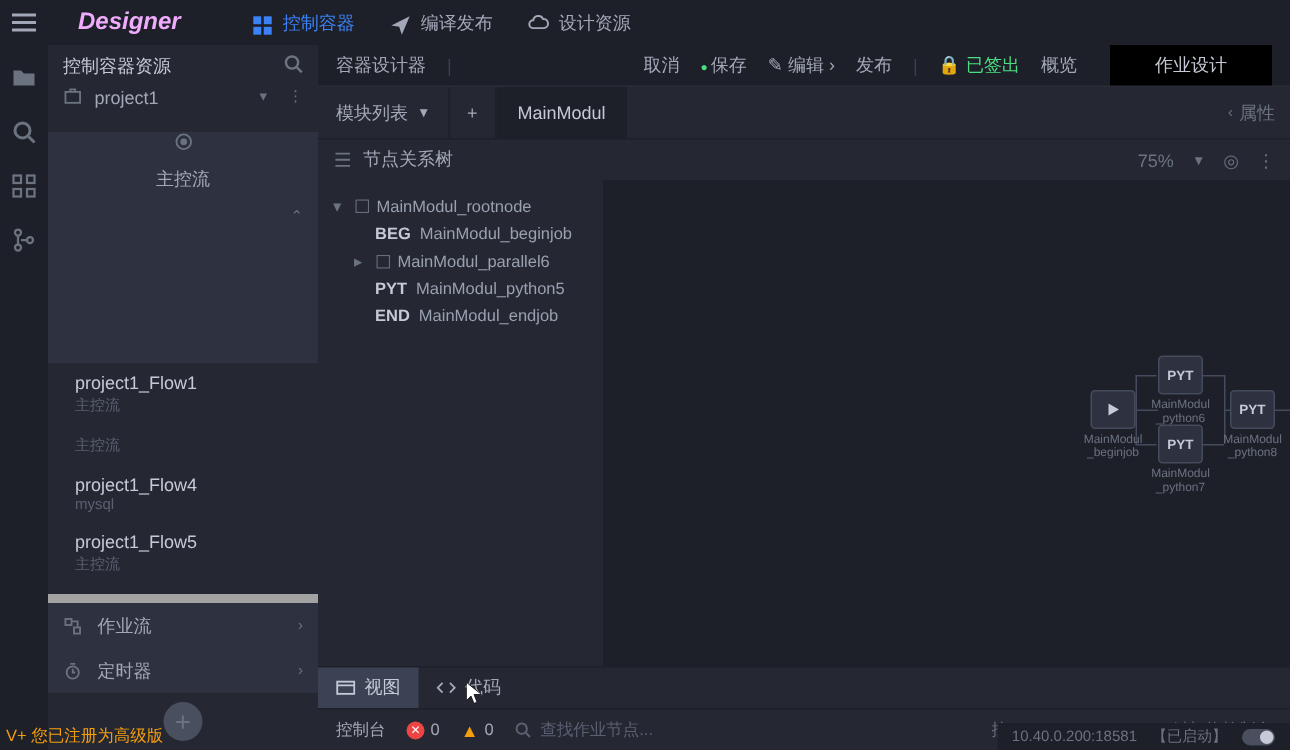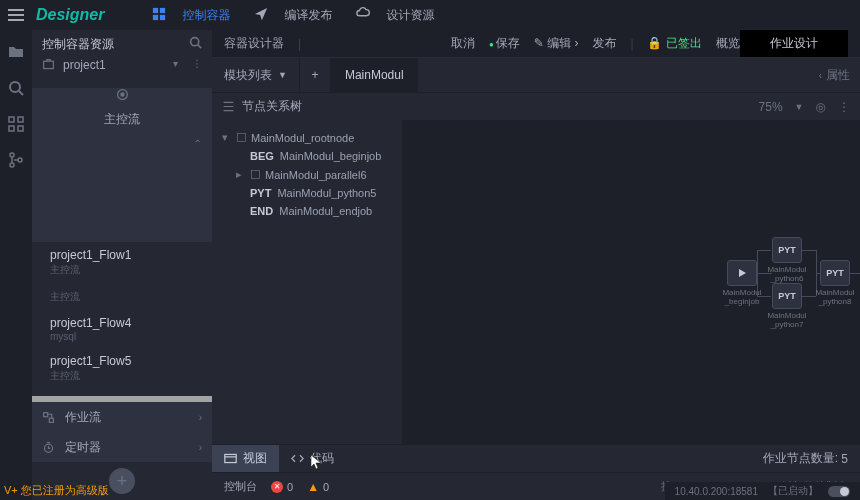--- a/index.html
+++ b/index.html
@@ -7,7 +7,7 @@
 .topbar{height:30px;background:#1e2029;display:flex;align-items:center;padding:0 8px;gap:8px}
 .hamburger{width:20px;height:20px;display:flex;flex-direction:column;justify-content:center;gap:3px;cursor:pointer}
 .hamburger span{height:2px;background:#a3a8b8;width:16px}
-.logo{color:#14b8a6;font-weight:700;font-size:16px;font-style:italic;margin-left:0}
+.logo{color:#f0abfc;font-weight:700;font-size:16px;font-style:italic;margin-left:16px}
 .topnav{display:flex;gap:24px;margin-left:40px}
 .topnav-item{display:flex;align-items:flex-start;gap:16px;cursor:pointer;color:#a3a8b8}
 .topnav-item.active{color:#3b82f6}

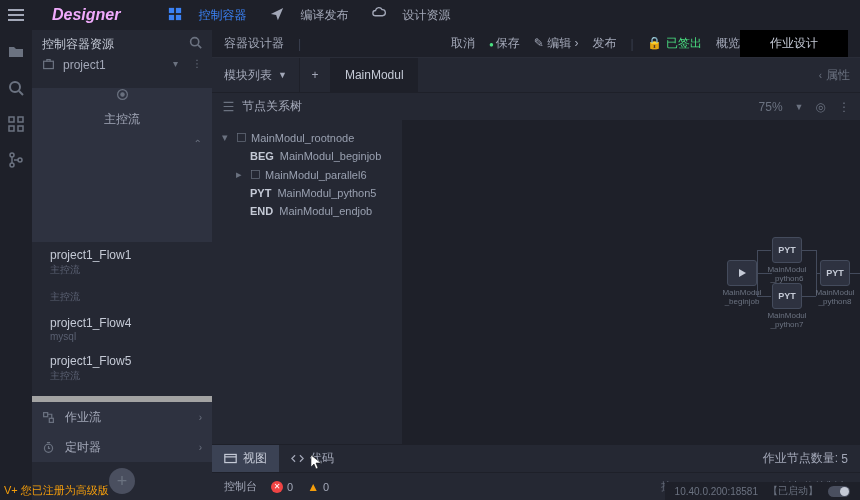--- a/index.html
+++ b/index.html
@@ -9,7 +9,7 @@
 .hamburger span{height:2px;background:#a3a8b8;width:16px}
 .logo{color:#f0abfc;font-weight:700;font-size:16px;font-style:italic;margin-left:16px}
 .topnav{display:flex;gap:24px;margin-left:40px}
-.topnav-item{display:flex;align-items:flex-start;gap:16px;cursor:pointer;color:#a3a8b8}
+.topnav-item{display:flex;align-items:flex-end;gap:6px;cursor:pointer;color:#a3a8b8}
 .topnav-item.active{color:#3b82f6}
 .topnav-item svg{width:14px;height:14px}
 .body{display:flex;height:470px}

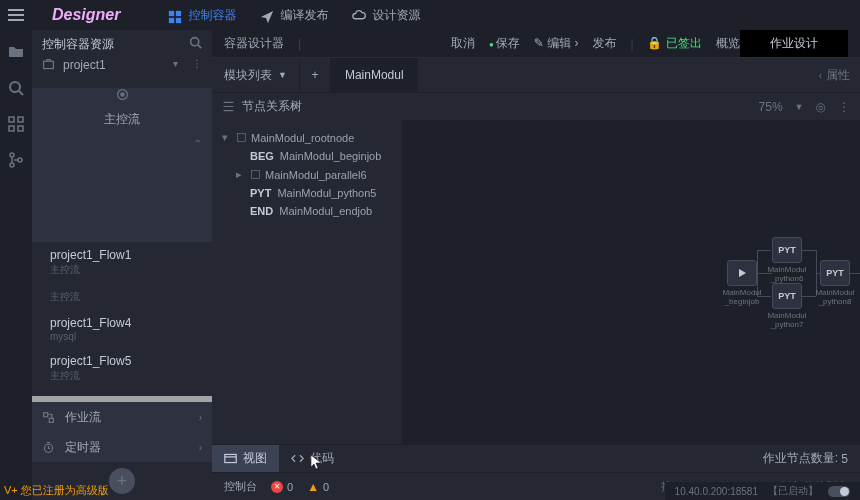--- a/index.html
+++ b/index.html
@@ -36,7 +36,7 @@
 .crumb-right span{cursor:pointer}
 .green{color:#4ade80}
 .save-dot{color:#4ade80;font-size:8px;margin-right:2px}
-.farright{display:flex;gap:0;align-items:center}
+.farright{display:flex;gap:22px;align-items:center}
 .design-btn{background:#000000;padding:5px 30px;color:#c5cad6}
 .tabbar{height:34px;background:#252833;display:flex;align-items:stretch}
 .modlist{display:flex;align-items:center;gap:6px;padding:0 12px;color:#a3a8b8;cursor:pointer}

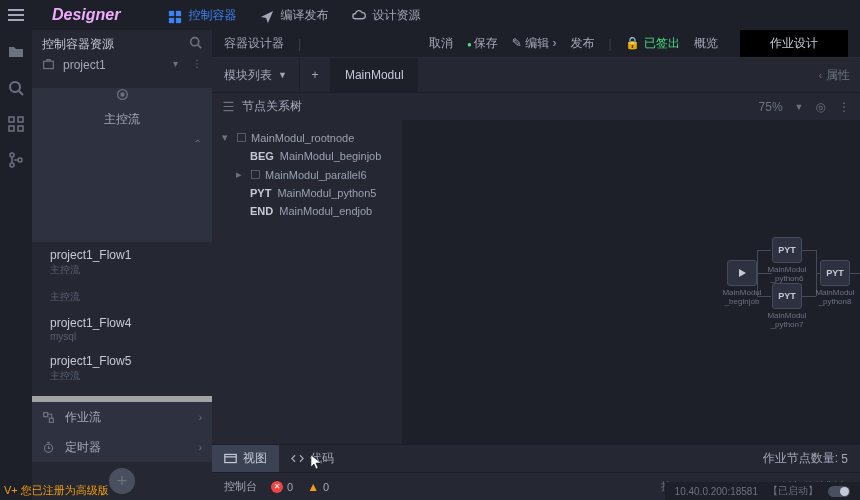--- a/index.html
+++ b/index.html
@@ -319,7 +319,6 @@
           </svg>
         <span>代码</span>
       </div>
-      <div class="nodecount"><span>作业节点数量: </span>&nbsp;<span>5</span></div>
     </div>
 
     <div class="console">

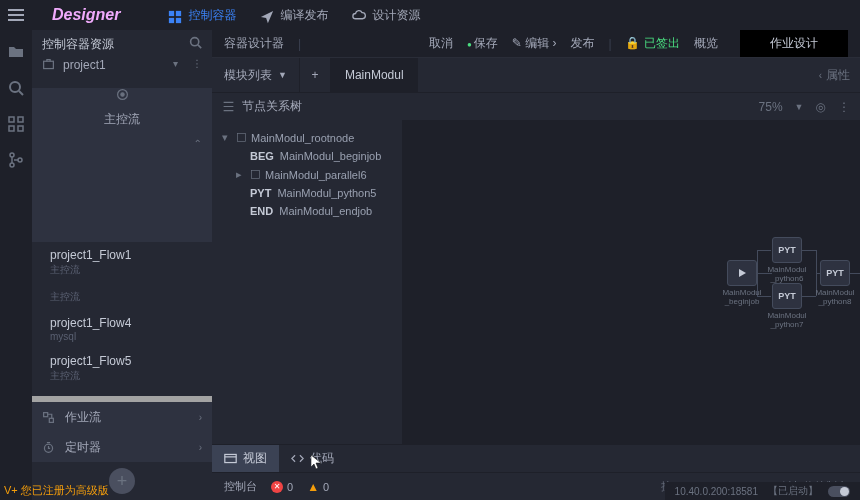--- a/index.html
+++ b/index.html
@@ -331,6 +331,13 @@
           <span class="warn-tri">▲</span>
           <span>0</span>
         </span>
+      <div class="console-search">
+        <svg width="11" height="11" viewBox="0 0 16 16" fill="none" stroke="currentColor" stroke-width="2">
+            <circle cx="7" cy="7" r="5"></circle>
+            <path d="M11 11l4 4"></path>
+          </svg>
+        <span>查找作业节点...</span>
+      </div>
       <span class="console-right">按 Ctrl / Cmd + Shift + X 键切换控制台</span>
     </div>
 

